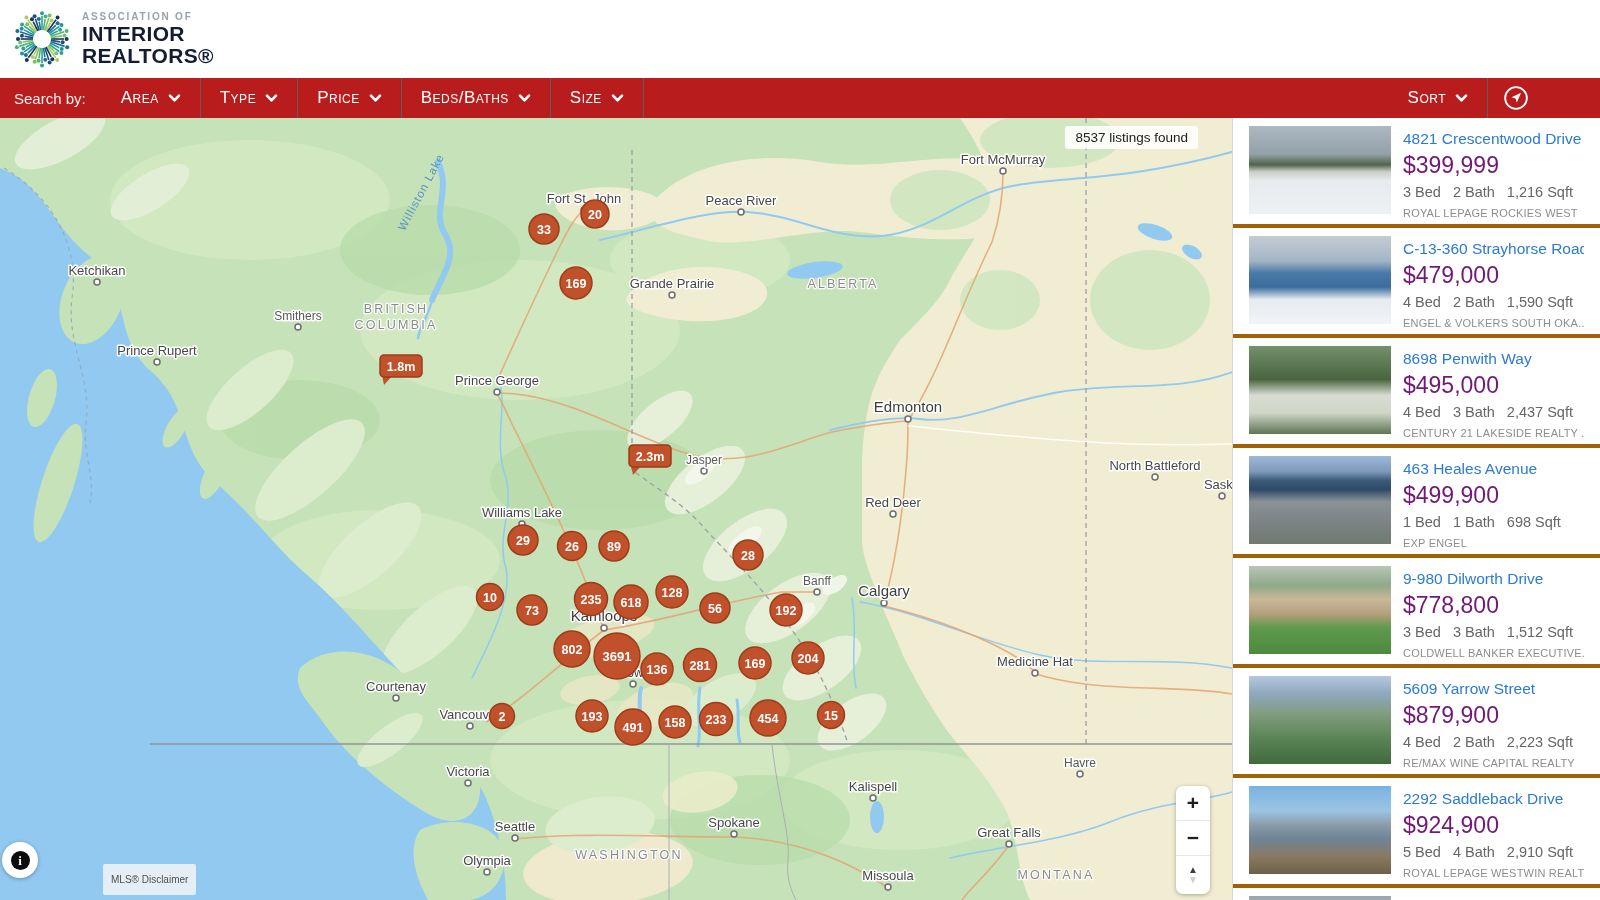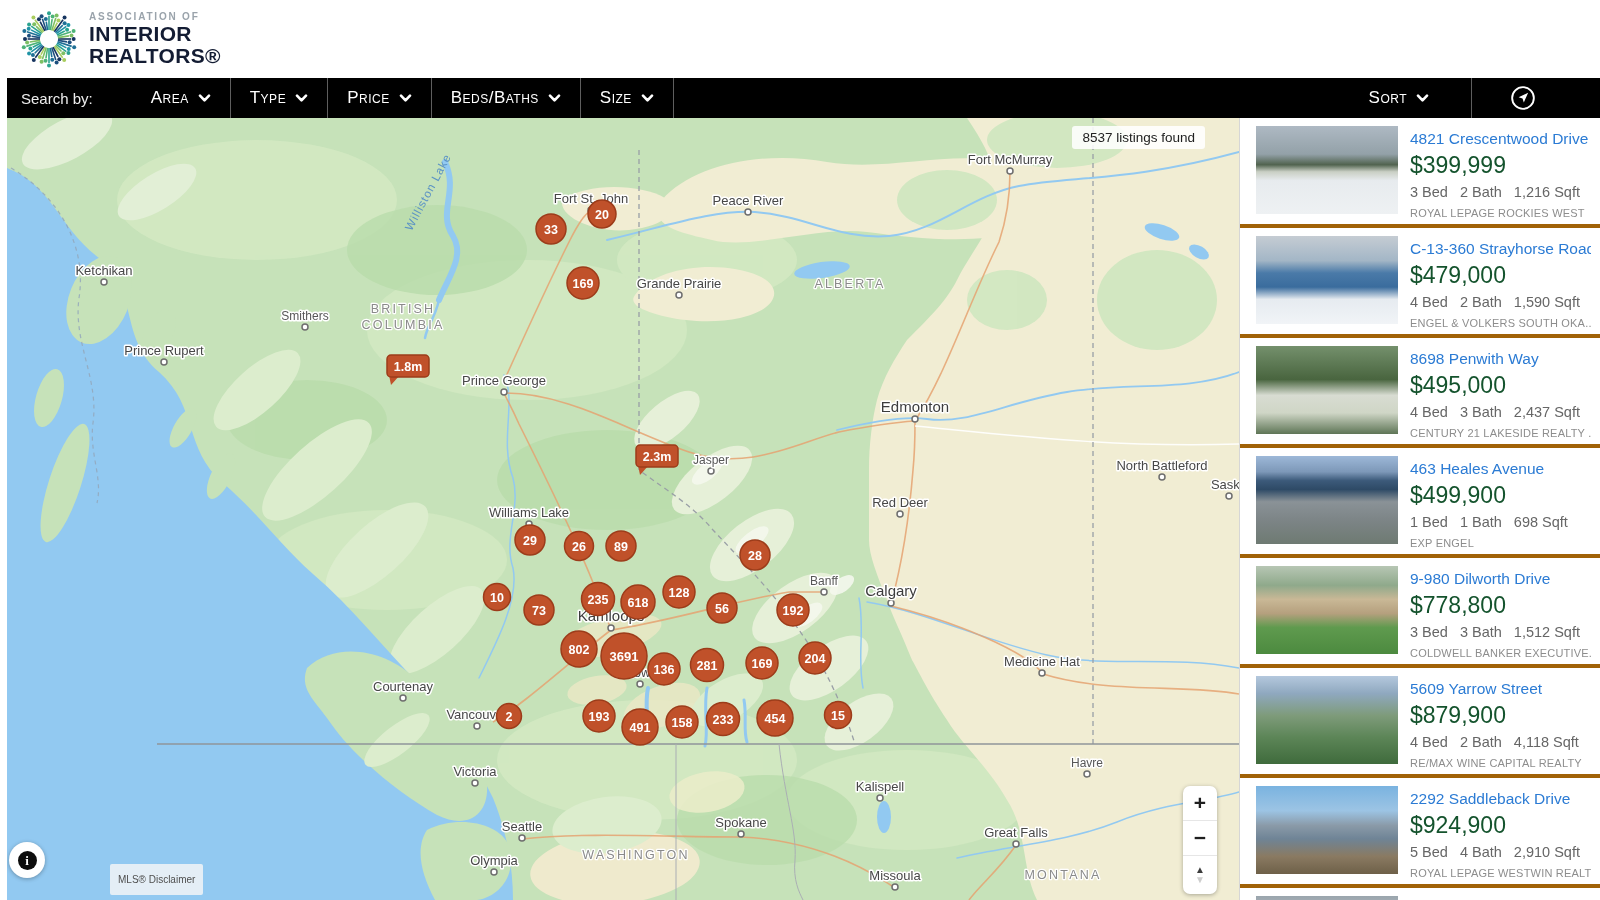--- a/index.html
+++ b/index.html
@@ -4,7 +4,7 @@
 <style>
   html,body{margin:0;padding:0;width:1600px;height:900px;overflow:hidden;
     font-family:"Liberation Sans",sans-serif;background:#fff;}
-  .stage{position:relative;width:1296px;height:900px;margin-left:7px;}
+  .stage{position:relative;width:1296px;height:900px;}
 
   
   .header{position:absolute;top:0;left:0;width:1600px;height:78px;background:#fff;

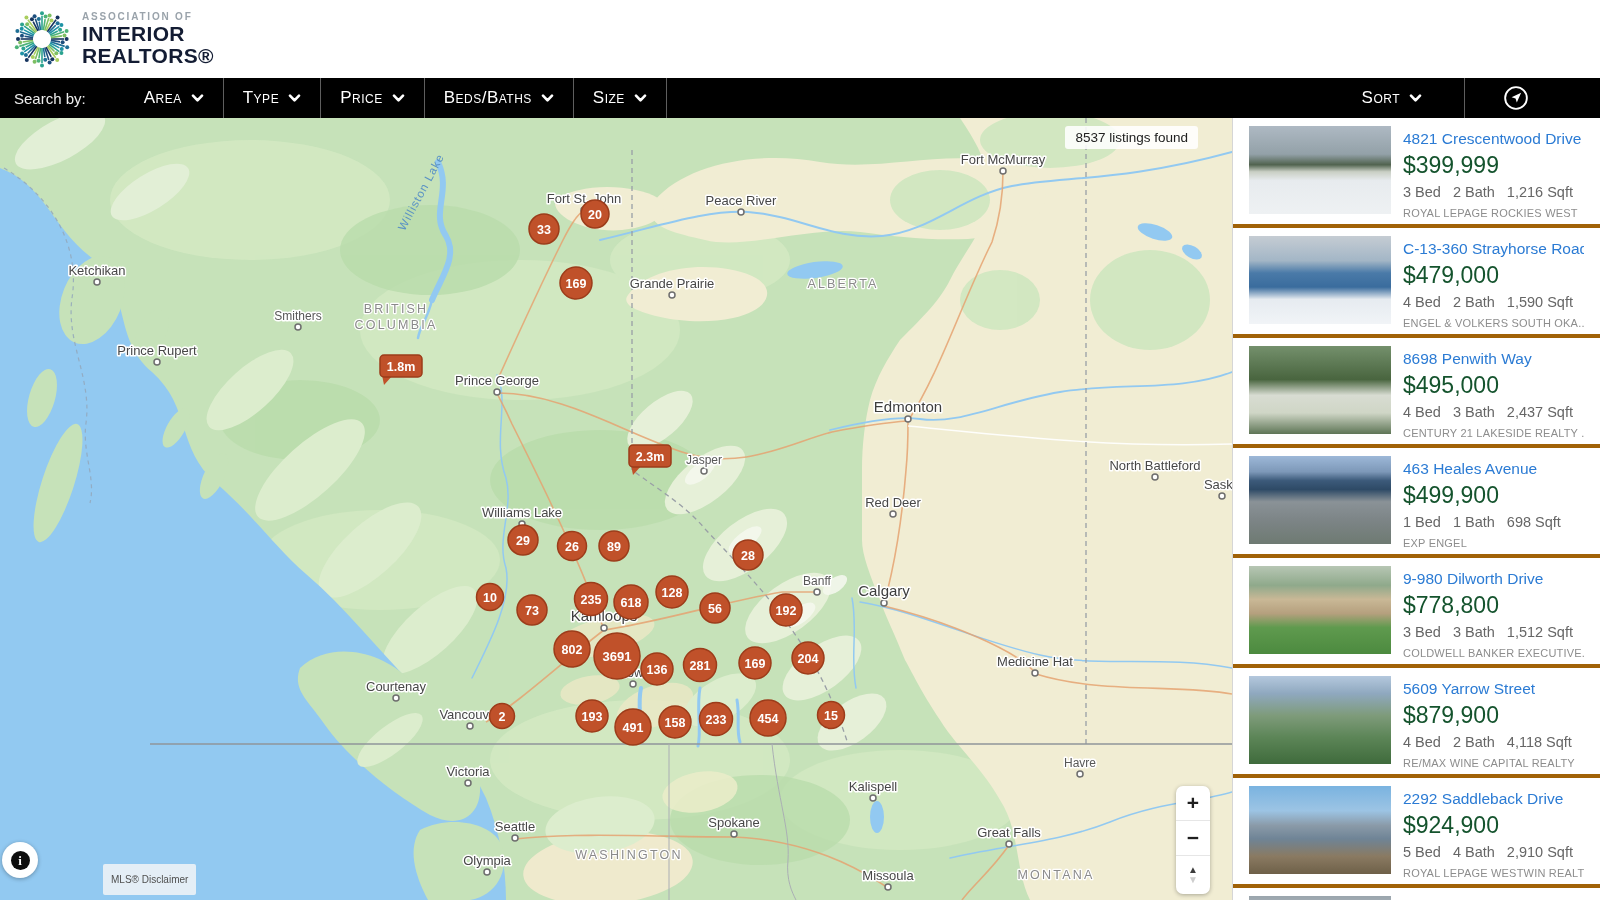--- a/index.html
+++ b/index.html
@@ -18,8 +18,8 @@
   .nav-item.active{border-bottom:3px solid #19677a;}
 
   
-  .filterbar{position:absolute;top:78px;left:0;width:1600px;height:40px;background:#000000;
-    display:flex;align-items:center;color:#fff;gap:23px;}
+  .filterbar{position:absolute;top:78px;left:0;width:1600px;height:40px;background:#b91c1c;
+    display:flex;align-items:center;color:#fff;}
   .searchby{margin:0 16px 0 14px;font-size:15px;color:#ededed;}
   .fgroup{display:flex;height:40px;}
   .fbtn{height:40px;display:flex;align-items:center;gap:9px;padding:0 19px;

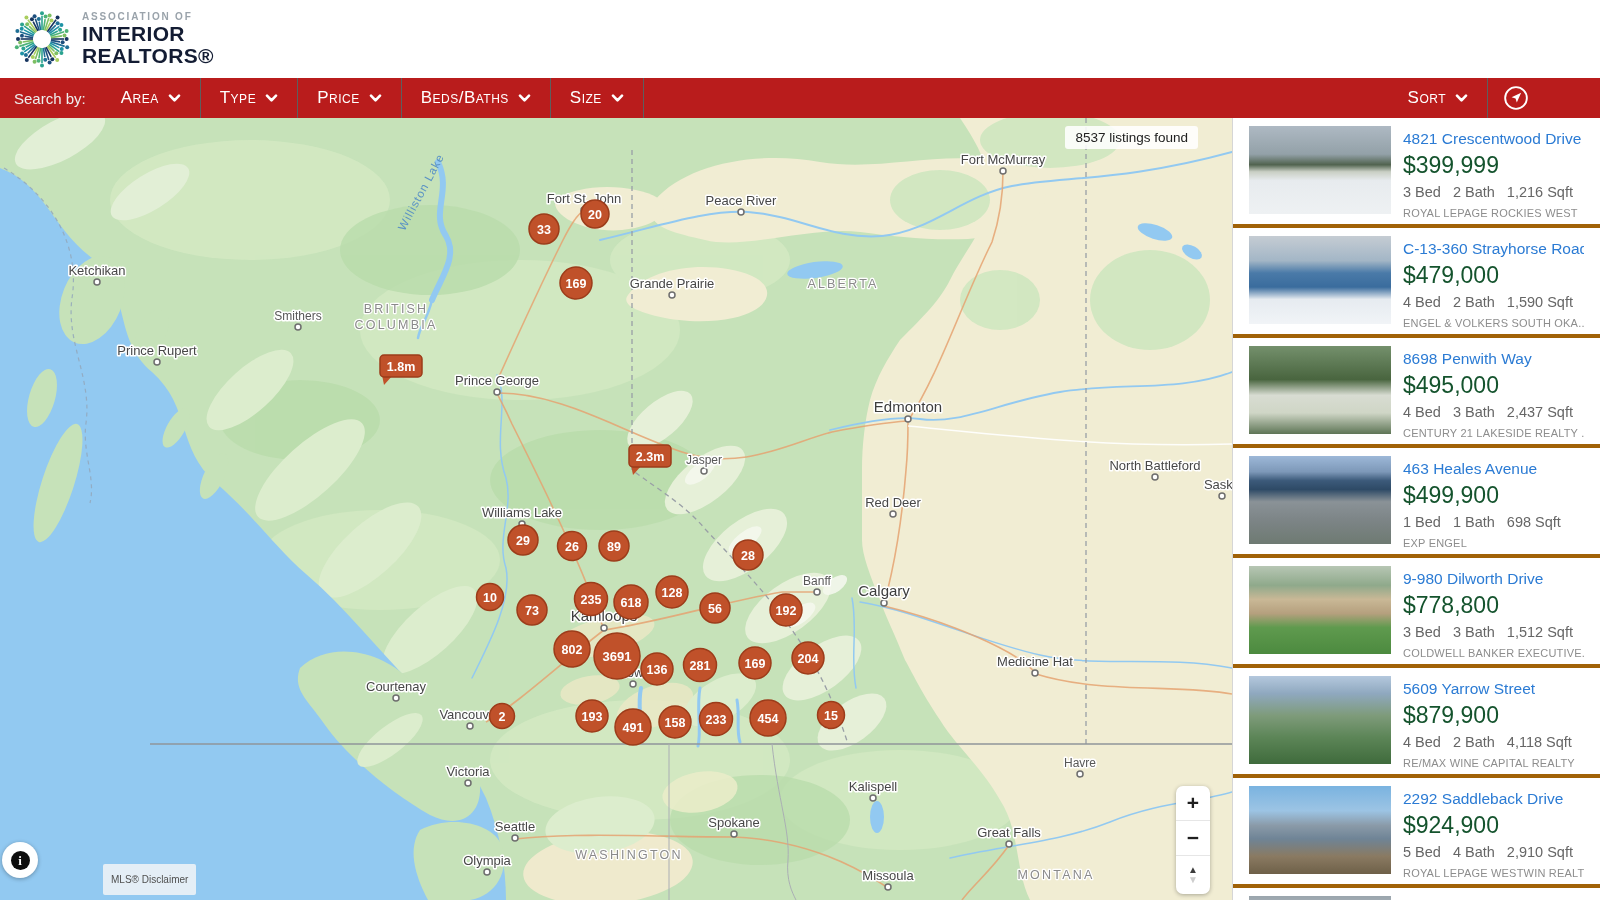--- a/index.html
+++ b/index.html
@@ -78,7 +78,7 @@
   .photo{width:142px;height:88px;flex:none;margin-top:2px;background:#ccc;}
   .meta{margin-left:12px;flex:1;min-width:0;}
   .addr{font-size:15.5px;color:#2b7bd4;font-weight:500;margin-top:6px;white-space:nowrap;overflow:hidden;cursor:pointer;}
-  .price{font-size:23px;color:#14532d;font-weight:500;margin-top:4px;}
+  .price{font-size:23px;color:#701a75;font-weight:500;margin-top:4px;}
   .specs{font-size:14.5px;color:#666;margin-top:5px;display:flex;gap:12px;white-space:nowrap;}
   .realtor{font-size:11px;color:#8d8d8d;margin-top:7px;letter-spacing:.2px;white-space:nowrap;overflow:hidden;}
 

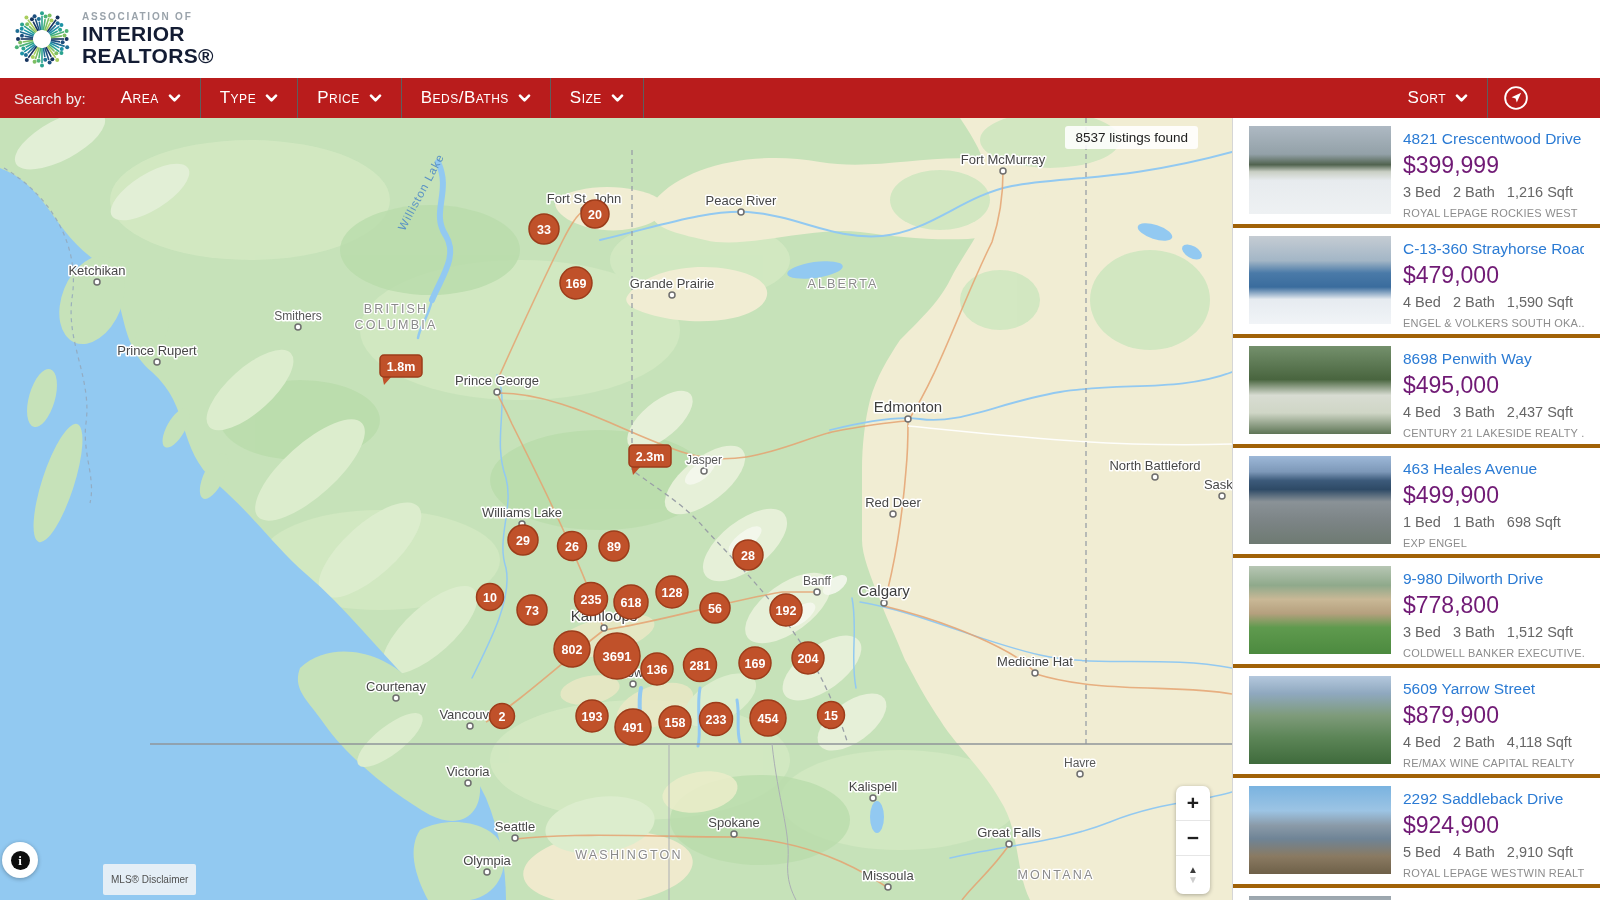--- a/index.html
+++ b/index.html
@@ -642,7 +642,7 @@
           <div class="specs">
             <span>4 Bed</span>
             <span>2 Bath</span>
-            <span>4,118 Sqft</span>
+            <span>2,223 Sqft</span>
           </div>
           <div class="realtor">RE/MAX WINE CAPITAL REALTY</div>
         </div>

